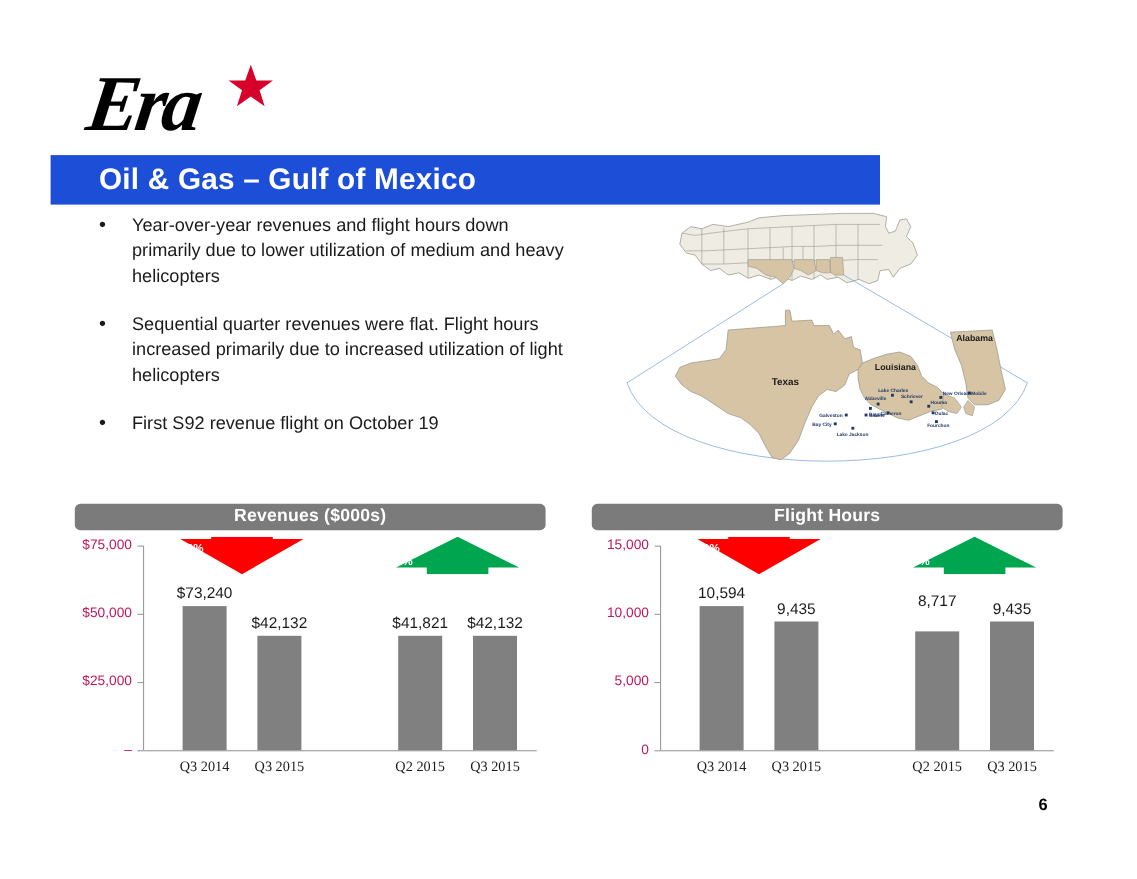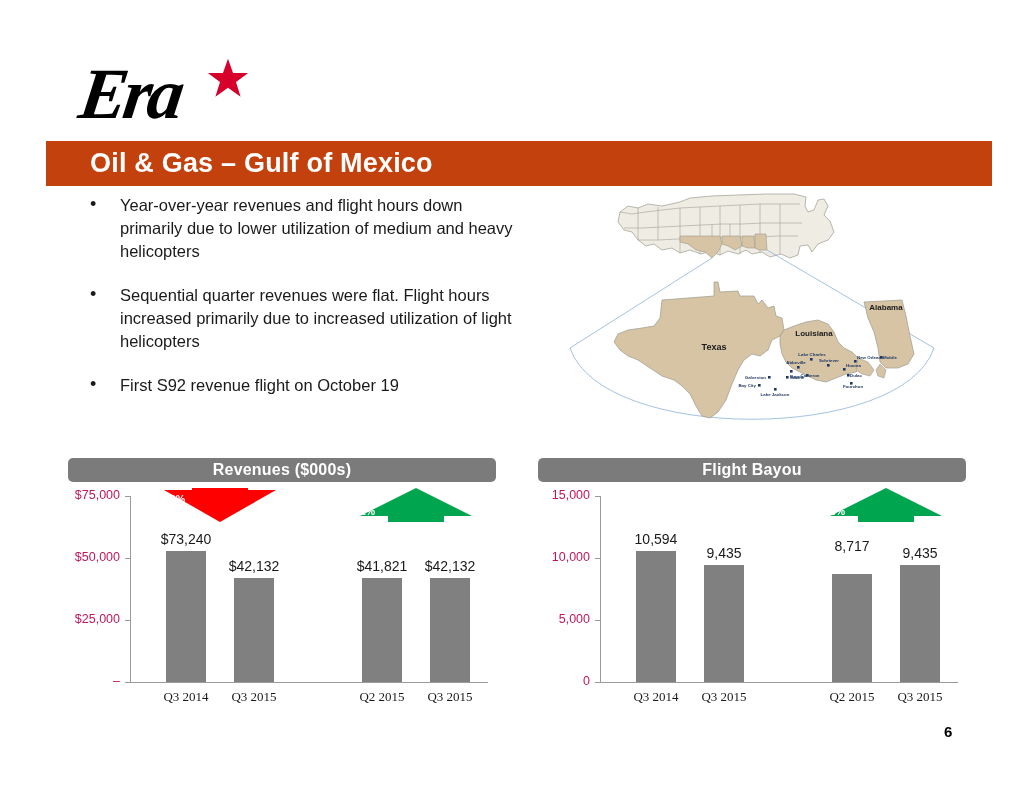--- a/index.html
+++ b/index.html
@@ -53,9 +53,9 @@
     position: absolute;
     left: 46px;
     top: 141px;
-    width: 946px;
+    width: 754px;
     height: 45px;
-    background: #c2410c;
+    background: #1d4ed8;
   }
   #title-text {
     position: absolute;

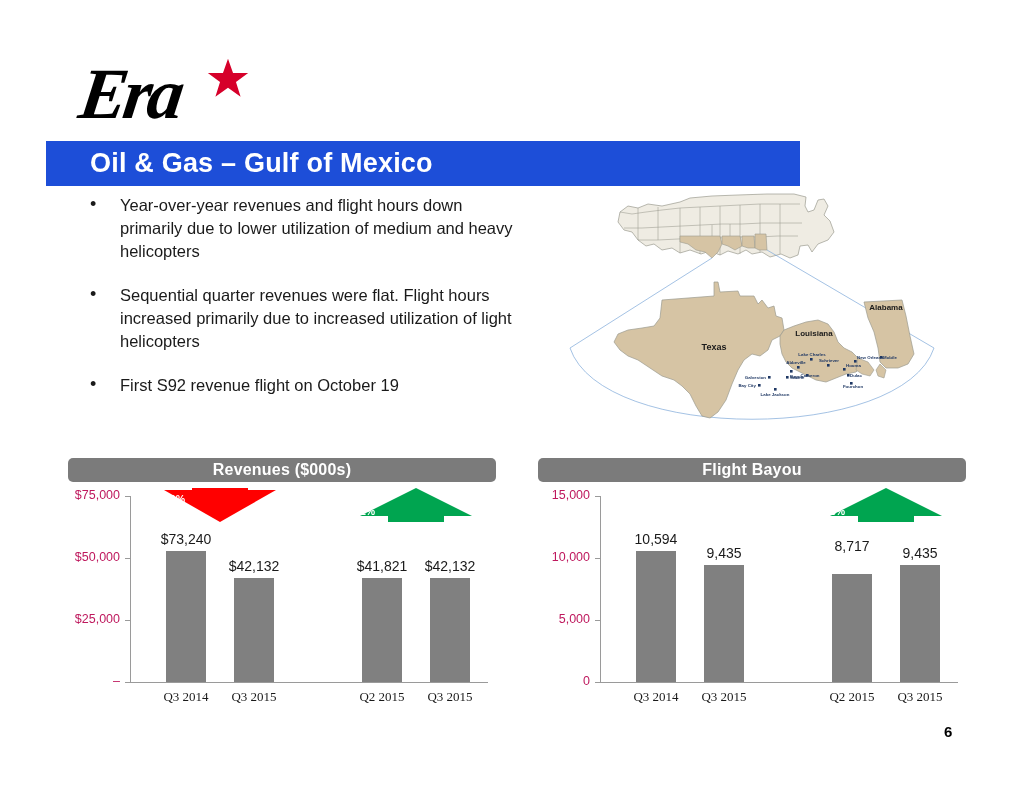--- a/index.html
+++ b/index.html
@@ -392,7 +392,7 @@
 
   <div class="chart-panel" id="panel-hours">
     <div class="chart-header">
-      <span>Flight Bayou</span>
+      <span>Flight Hours</span>
     </div>
     <div class="plot" id="plot-hours">
         <div class="axis-line-y" style="left: 62px; top: 10px; height: 186px;"></div>

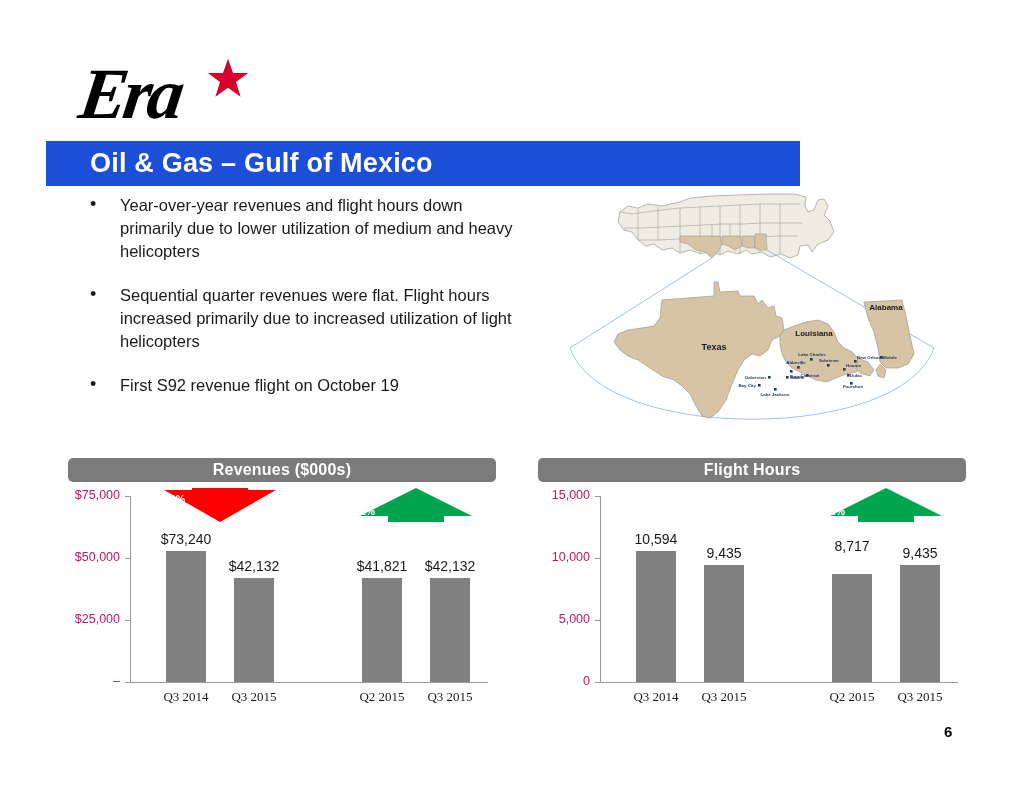--- a/index.html
+++ b/index.html
@@ -417,6 +417,12 @@
         <div class="bar" style="left: 362px; top: 79.006px; width: 40px; height: 116.994px; background: rgb(128, 128, 128);"></div>
         <div class="bar-label" style="left: 337px; width: 90px; top: 59.006px;">9,435</div>
         <div class="xtick-label" style="left: 337px; width: 90px; top: 203px;">Q3 2015</div>
+        <div class="arrow arrow-down" style="left: 96px; top: 2px; width: 112px; height: 34px;">
+          <svg viewBox="0 0 112 34" width="112" height="34" style="display: block;">
+            <polygon points="0,2 28,2 28,0 84,0 84,2 112,2 56,34" fill="#ff0000"></polygon>
+          </svg>
+          <div class="arrow-pct">11%</div>
+        </div>
         <div class="arrow arrow-up" style="left: 292px; top: 2px; width: 112px; height: 34px;">
           <svg viewBox="0 0 112 34" width="112" height="34" style="display: block;">
             <polygon points="56,0 112,28 84,28 84,34 28,34 28,28 0,28" fill="#00a550"></polygon>

